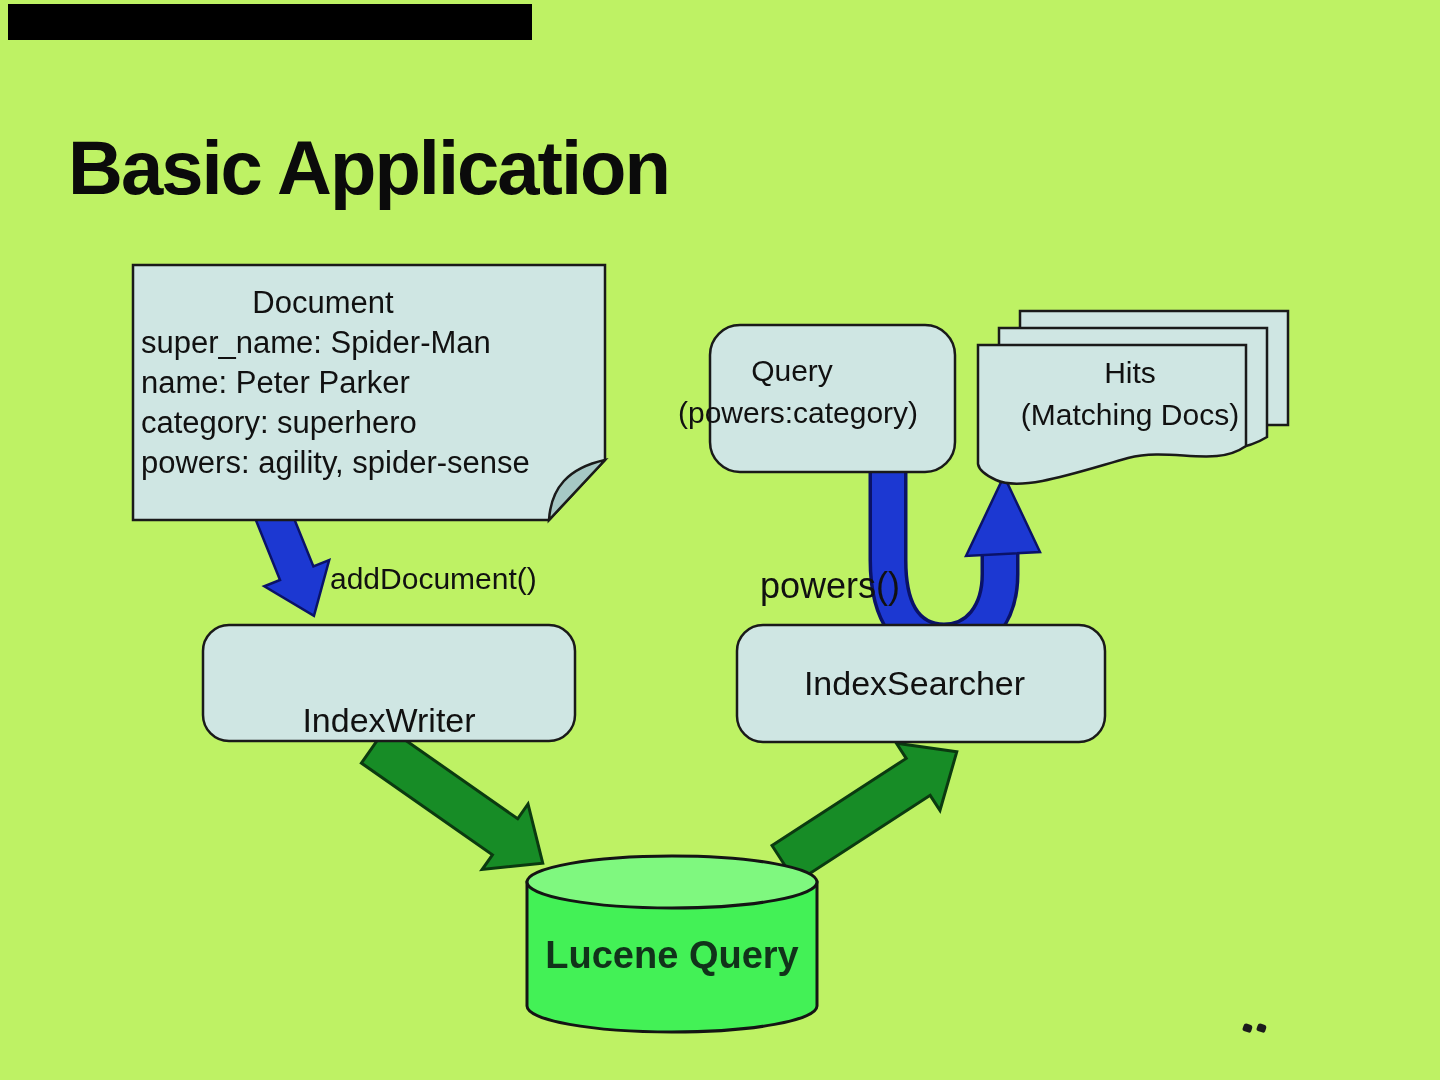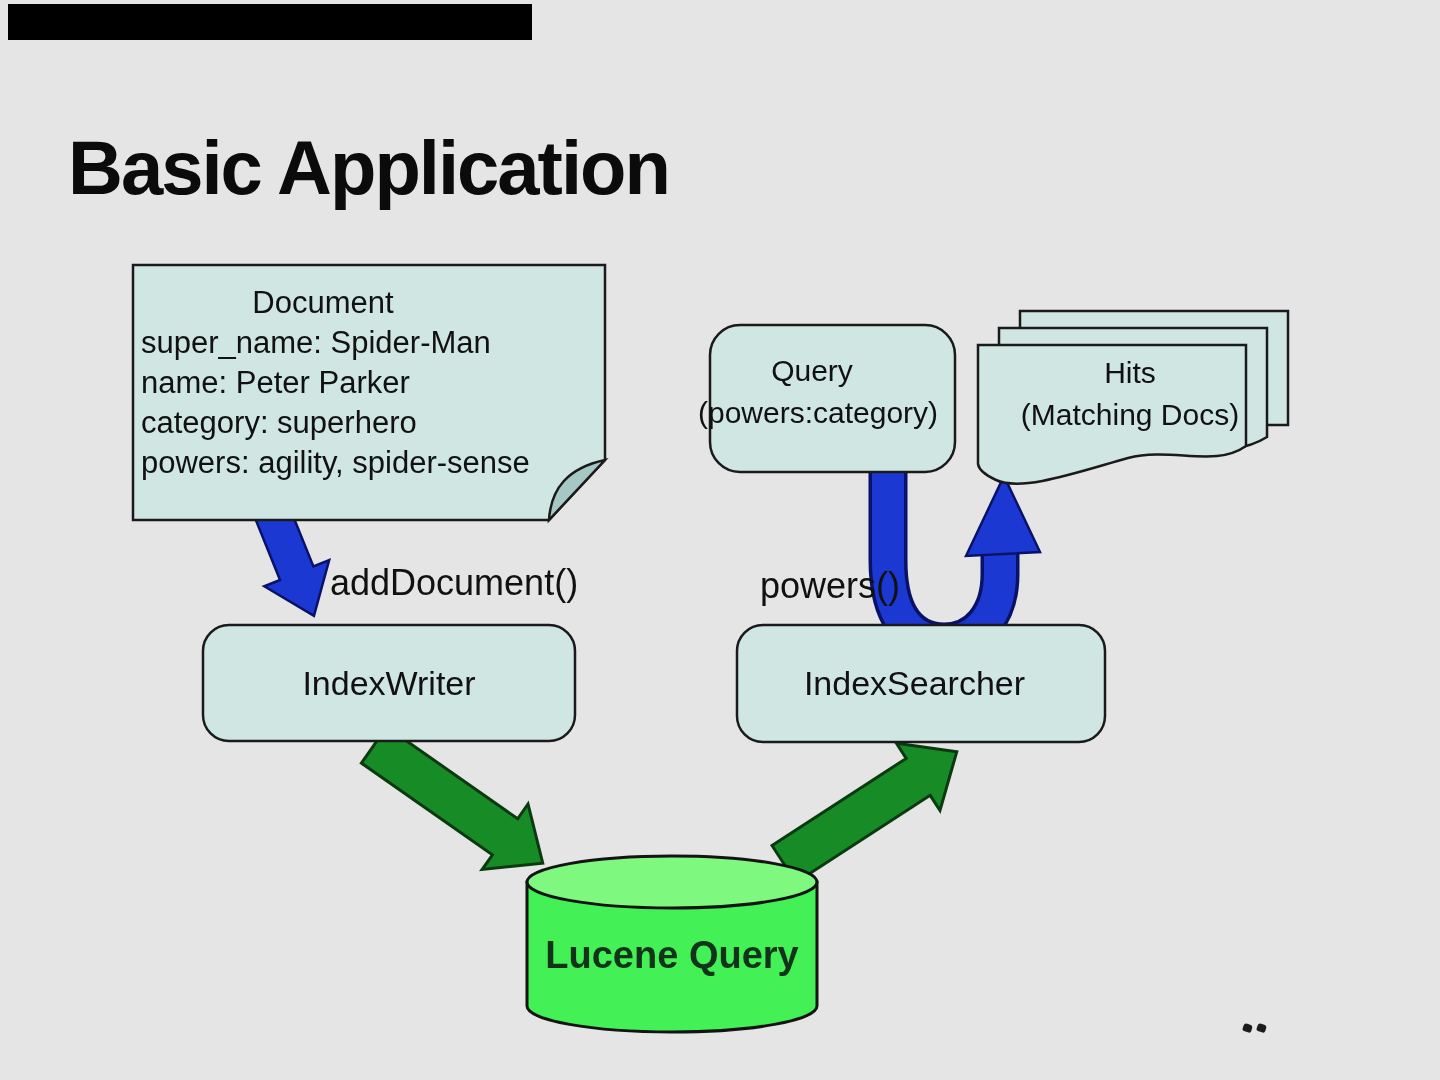--- a/index.html
+++ b/index.html
@@ -6,7 +6,7 @@
   #stage{
     position:relative;
     width:1440px;height:1080px;
-    background:#e5e5e5;
+    background:#bef264;
     overflow:hidden;
     font-family:"Liberation Sans","DejaVu Sans",sans-serif;
     color:#111111;

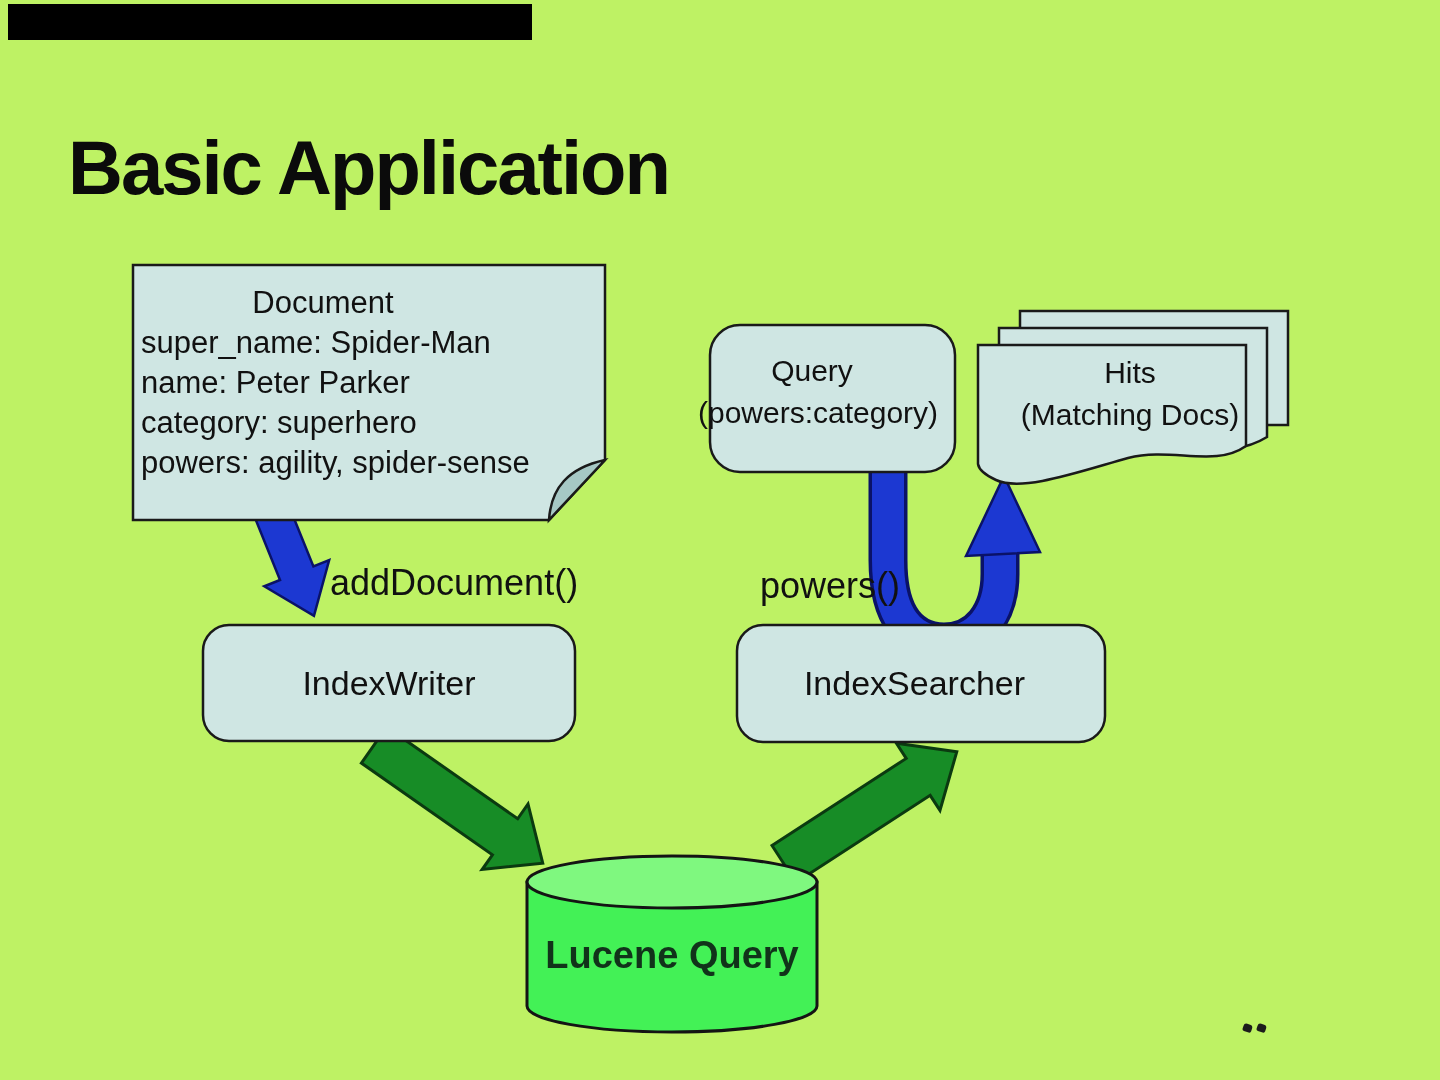--- a/index.html
+++ b/index.html
@@ -39,7 +39,7 @@
   .two-line{
     text-align:center;font-size:30px;line-height:42px;white-space:nowrap;
   }
-  #query-label{left:698px;top:350px;width:228px;}
+  #query-label{left:678px;top:350px;width:228px;}
   #hits-label{left:978px;top:352px;width:304px;}
   #lucene-label{
     left:527px;top:920px;width:290px;height:70px;

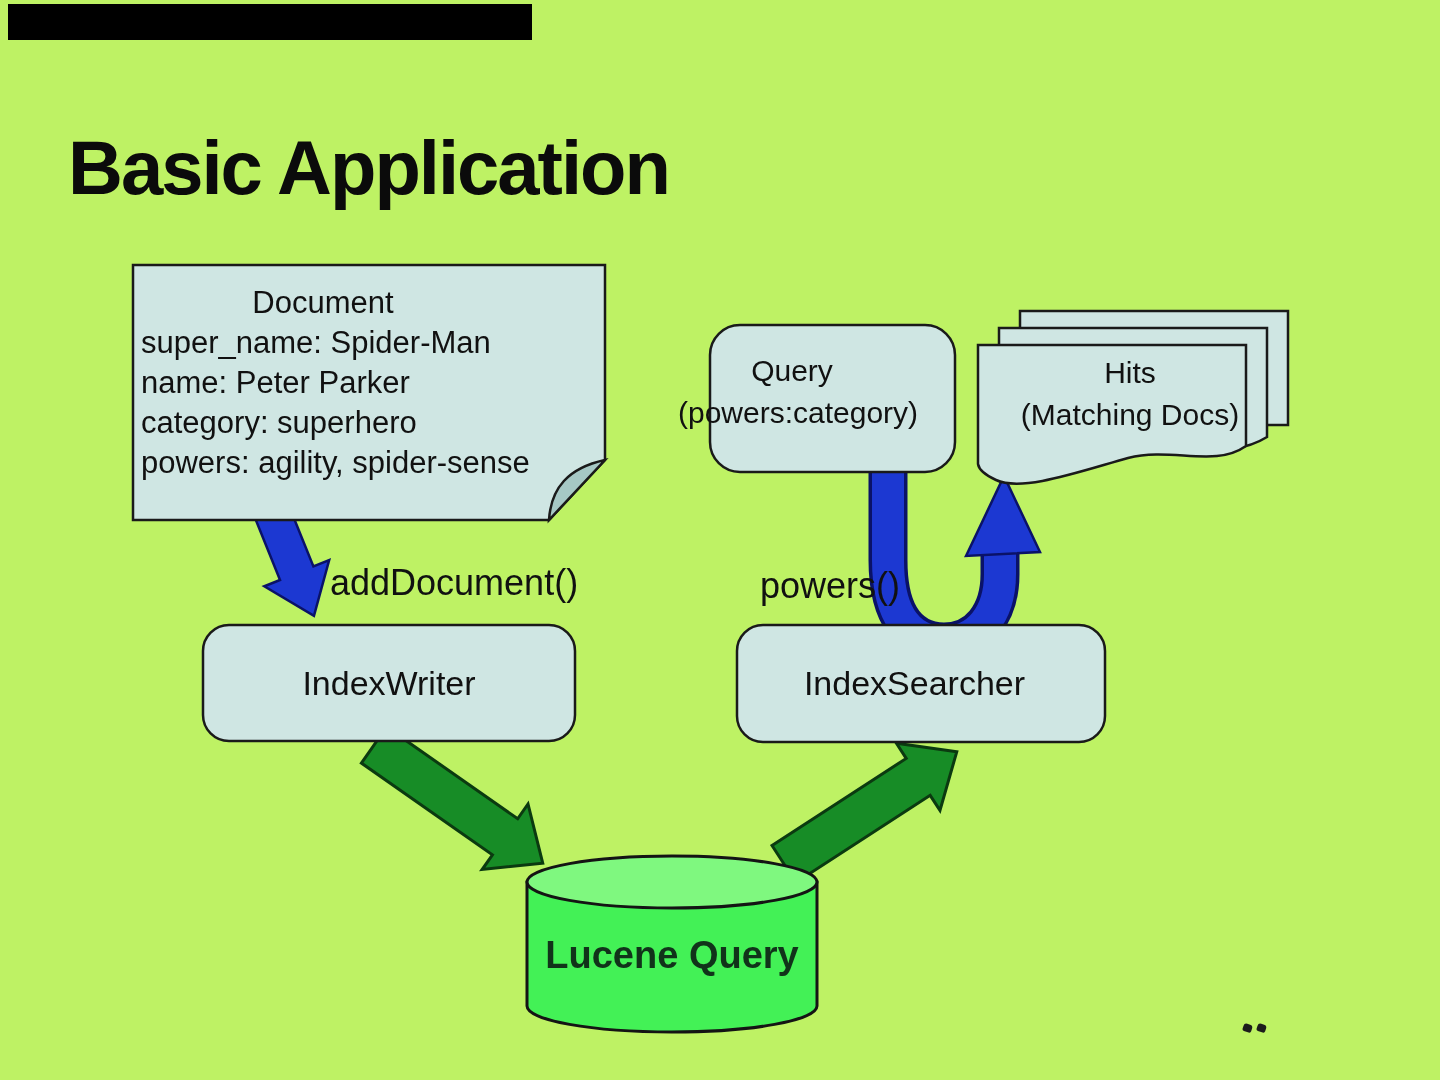--- a/index.html
+++ b/index.html
@@ -28,7 +28,7 @@
   }
   .doc-text .t{display:block;text-align:center;}
   .doc-text .f{display:block;margin-left:8px;text-align:left;}
-  .lbl-adddoc{left:330px;top:562px;font-size:36px;white-space:nowrap;}
+  .lbl-adddoc{left:330px;top:562px;font-size:30px;white-space:nowrap;}
   .lbl-search{left:760px;top:565px;font-size:36px;white-space:nowrap;}
   .box-label{
     display:flex;align-items:center;justify-content:center;

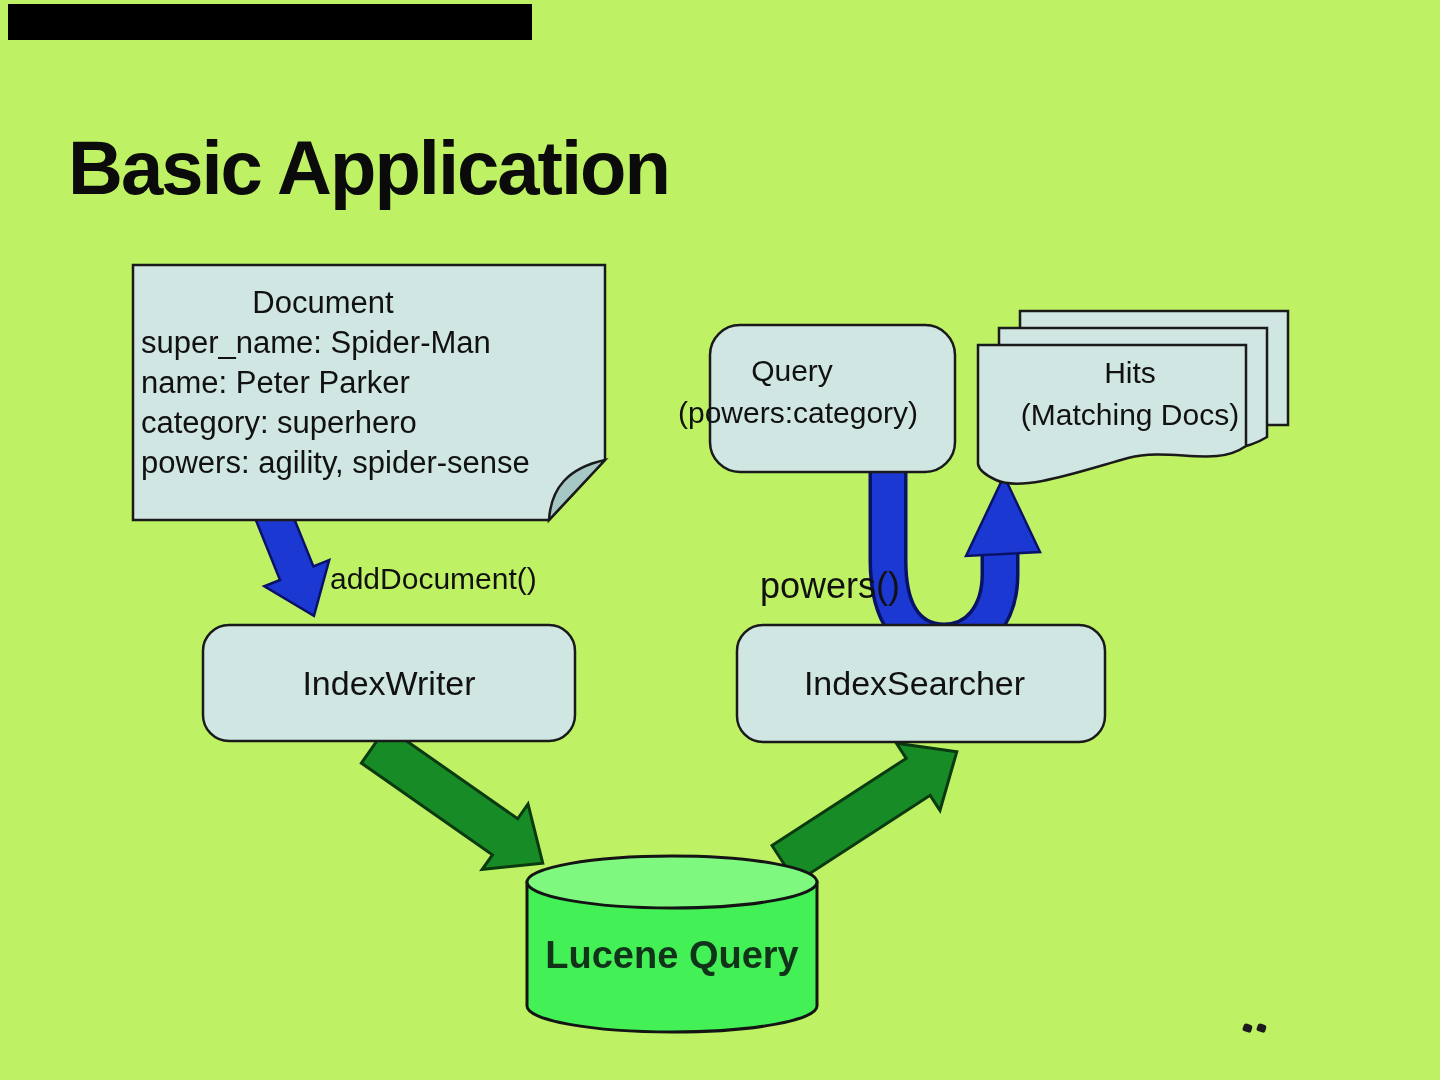--- a/index.html
+++ b/index.html
@@ -34,7 +34,7 @@
     display:flex;align-items:center;justify-content:center;
     font-size:34px;white-space:nowrap;
   }
-  #indexwriter-label{left:203px;top:625px;width:372px;height:116px;}
+  #indexwriter-label{left:203px;top:662px;width:372px;height:116px;}
   #indexsearcher-label{left:737px;top:625px;width:355px;height:117px;}
   .two-line{
     text-align:center;font-size:30px;line-height:42px;white-space:nowrap;

